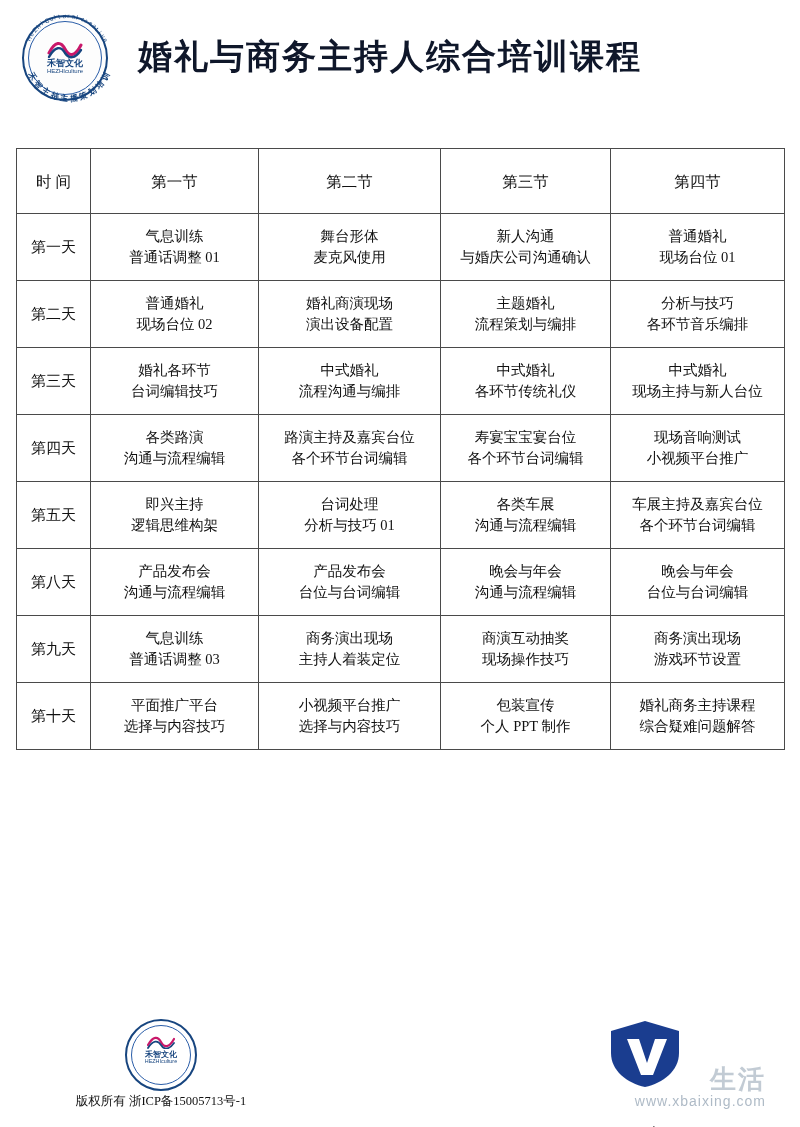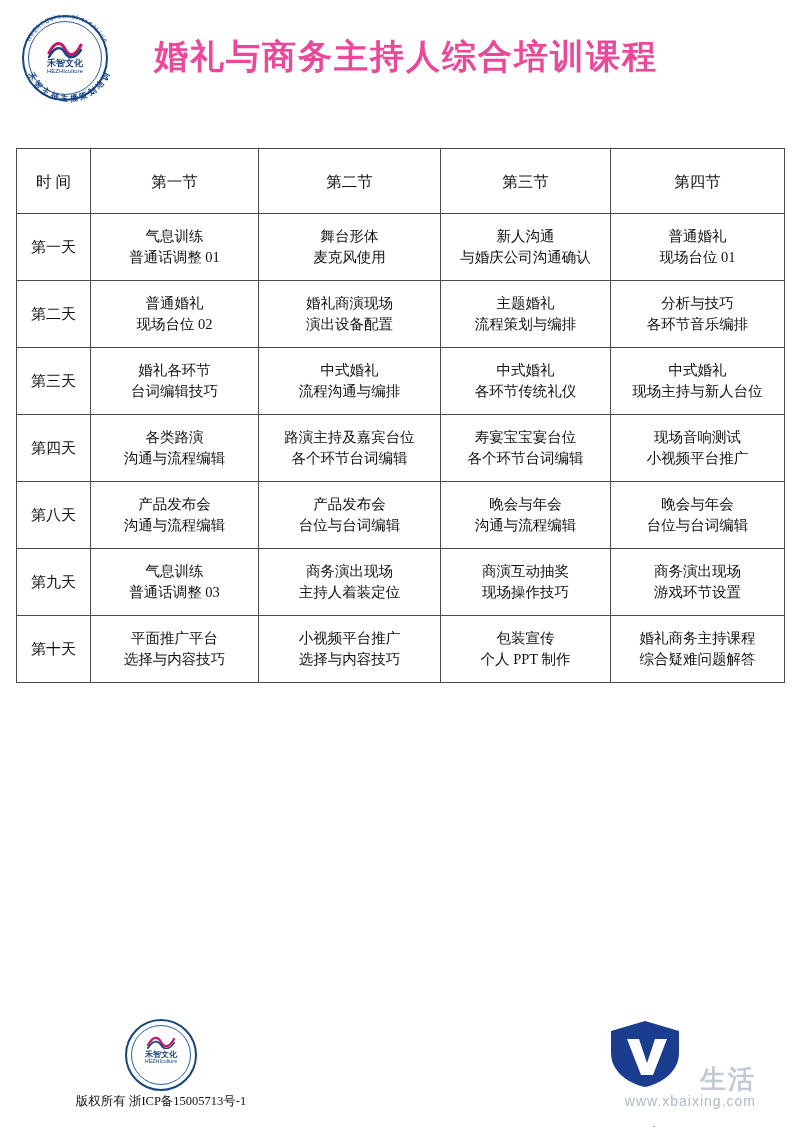--- a/index.html
+++ b/index.html
@@ -118,8 +118,8 @@
     font-size: 34px;
     font-weight: bold;
     letter-spacing: 2px;
-    color: #ec4899;
-    margin-left: 20px;
+    color: #0f172a;
+    margin-left: 4px;
     white-space: nowrap;
     font-family: "Liberation Serif", "DejaVu Serif", serif;
   }

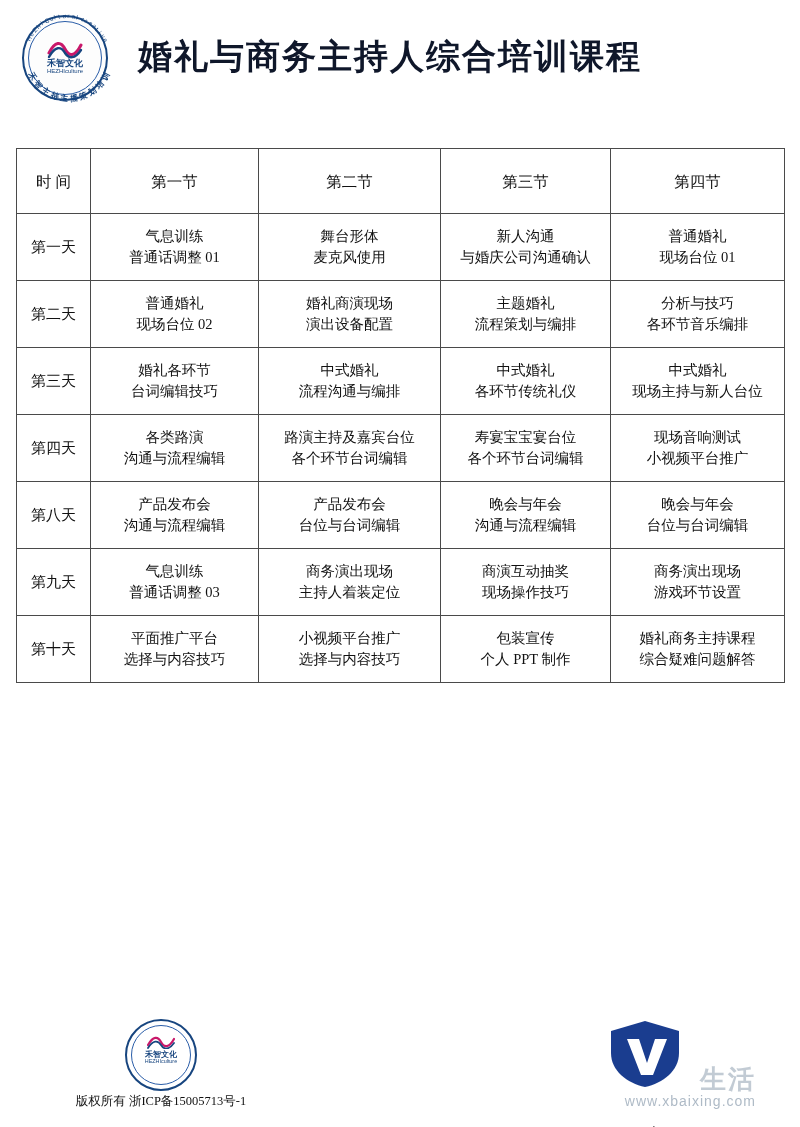--- a/index.html
+++ b/index.html
@@ -424,6 +424,25 @@
           </td>
         </tr>
         <tr>
+          <td class="daycell">第五天</td>
+          <td>
+            <span class="cellline">即兴主持</span>
+            <span class="cellline">逻辑思维构架</span>
+          </td>
+          <td>
+            <span class="cellline">台词处理</span>
+            <span class="cellline">分析与技巧 01</span>
+          </td>
+          <td>
+            <span class="cellline">各类车展</span>
+            <span class="cellline">沟通与流程编辑</span>
+          </td>
+          <td>
+            <span class="cellline">车展主持及嘉宾台位</span>
+            <span class="cellline">各个环节台词编辑</span>
+          </td>
+        </tr>
+        <tr>
           <td class="daycell">第八天</td>
           <td>
             <span class="cellline">产品发布会</span>

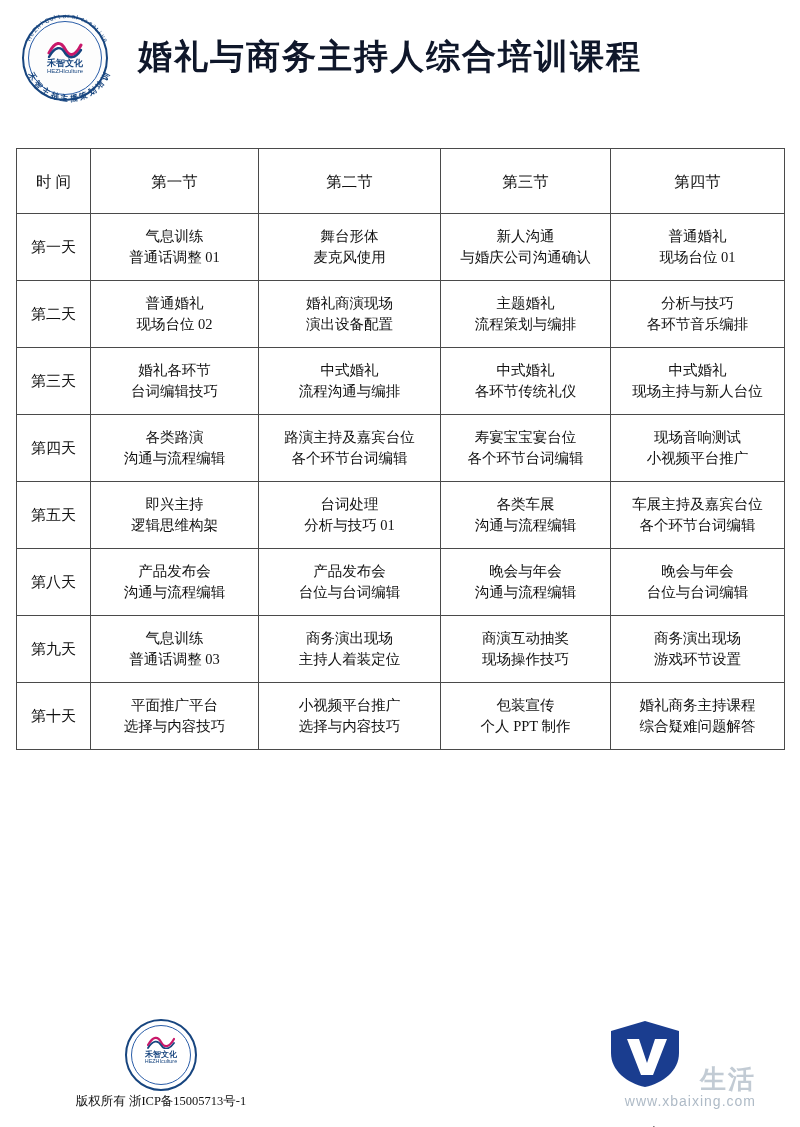--- a/index.html
+++ b/index.html
@@ -257,7 +257,7 @@
   }
   .watermark {
     position: absolute;
-    right: 44px;
+    right: 34px;
     bottom: 18px;
     text-align: right;
     pointer-events: none;

